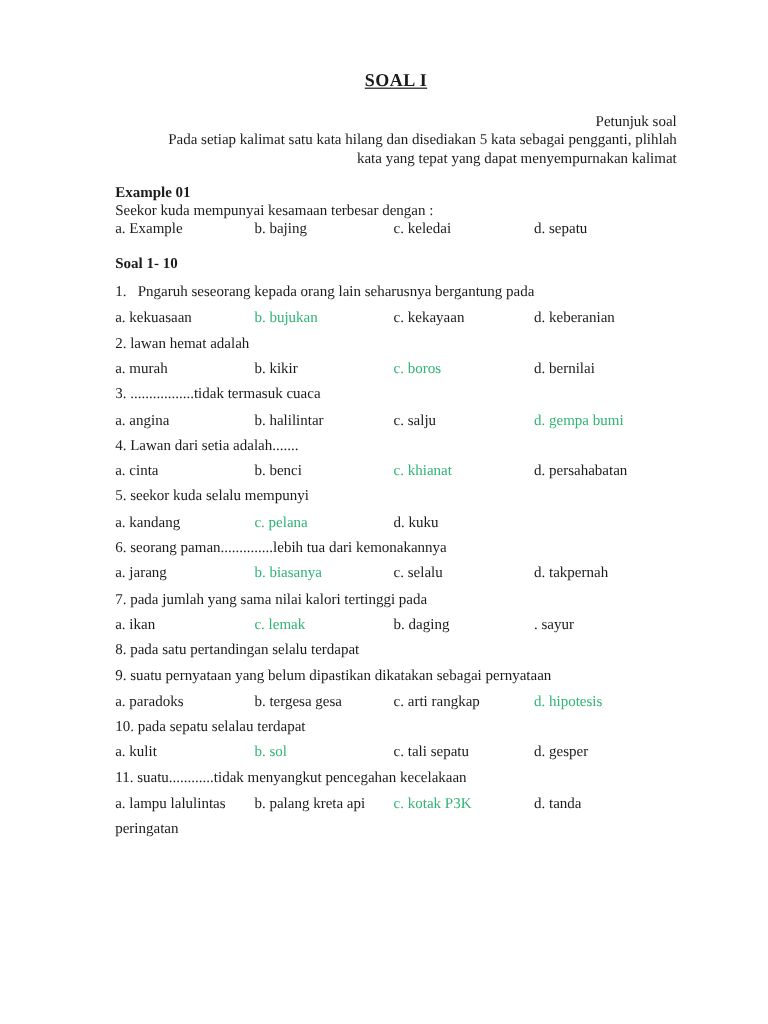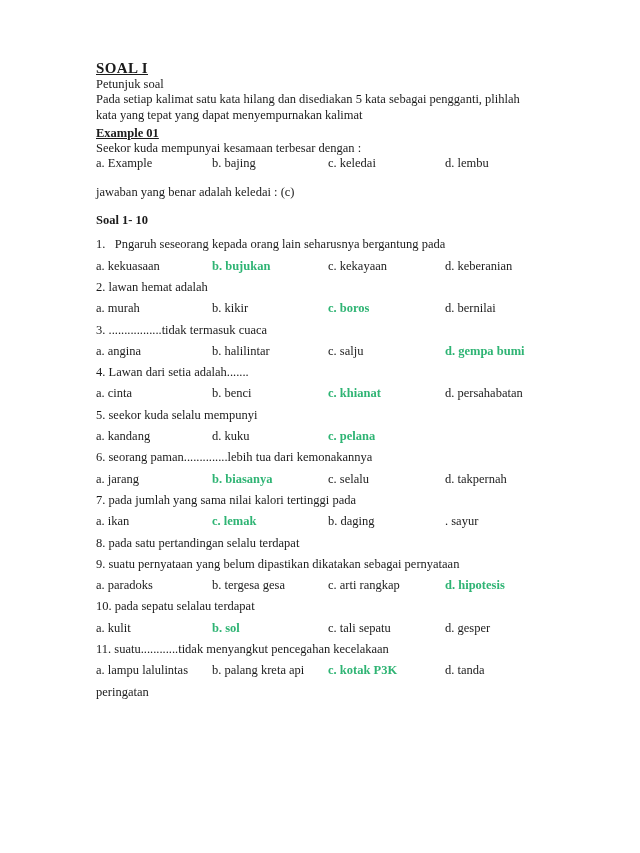--- a/index.html
+++ b/index.html
@@ -16,6 +16,7 @@
 
   .title {
     margin-top: 60px;
+    text-align: center;
     font-size: 15px;
     font-weight: bold;
     text-decoration: underline;

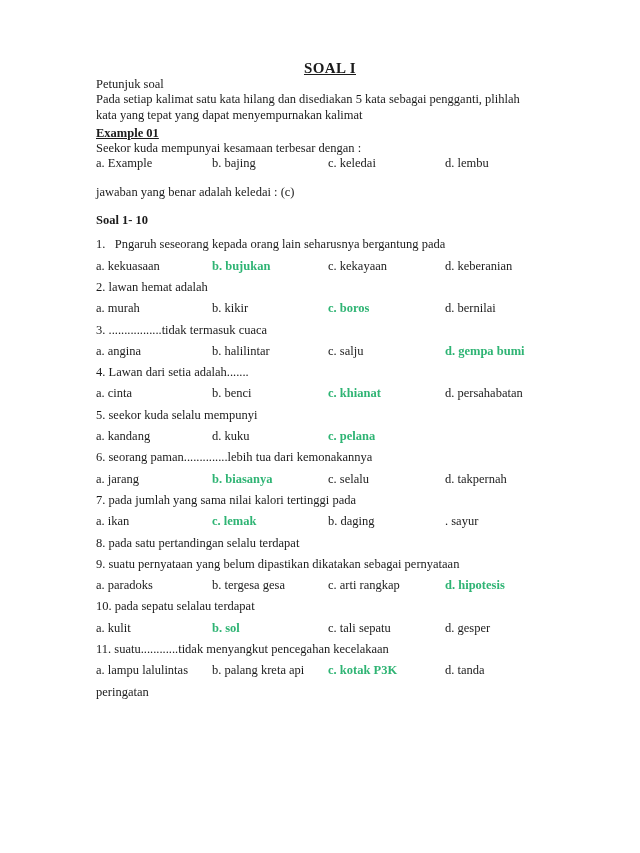--- a/index.html
+++ b/index.html
@@ -23,7 +23,7 @@
     letter-spacing: 0.4px;
   }
 
-  .intro { margin-top: 0; }
+  .intro { margin-top: 17px; text-align: right; }
   .intro-line, .plain-line { line-height: 15.3px; white-space: pre; }
 
   .example-heading {

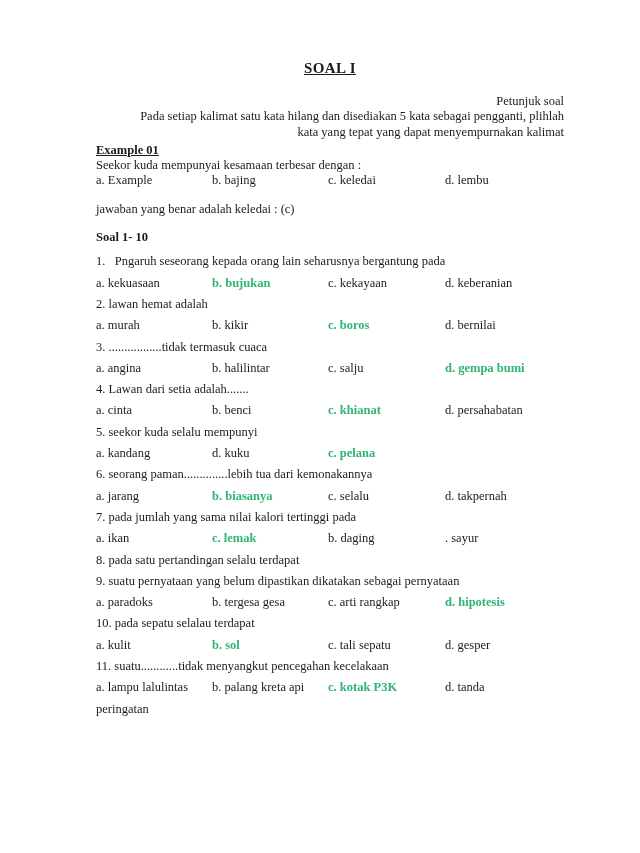--- a/index.html
+++ b/index.html
@@ -27,9 +27,8 @@
   .intro-line, .plain-line { line-height: 15.3px; white-space: pre; }
 
   .example-heading {
-    margin-top: 3px;
+    margin-top: 13px;
     font-weight: bold;
-    text-decoration: underline;
     line-height: 15.3px;
   }
 

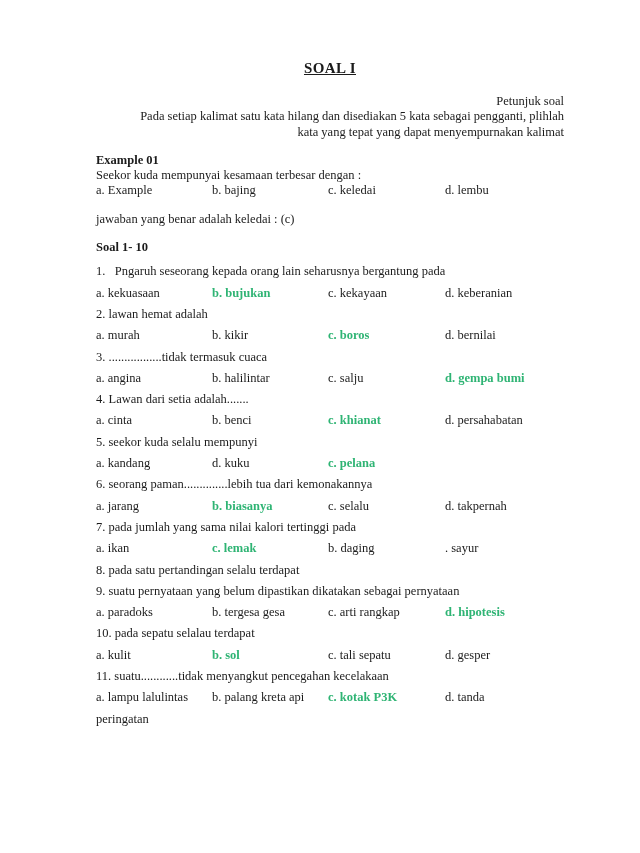--- a/index.html
+++ b/index.html
@@ -69,7 +69,7 @@
         <span class="opt">a. Example</span>
         <span class="opt">b. bajing</span>
         <span class="opt">c. keledai</span>
-        <span class="opt">d. lembu</span>
+        <span class="opt">d. sepatu</span>
       </div>
 
     <div class="answer-note">jawaban yang benar adalah keledai : (c)</div>

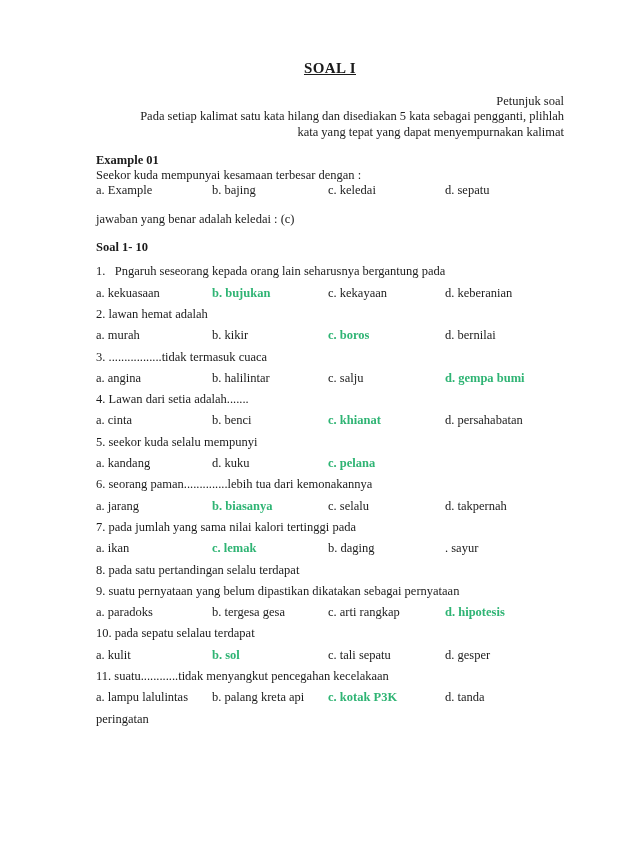--- a/index.html
+++ b/index.html
@@ -72,7 +72,6 @@
         <span class="opt">d. sepatu</span>
       </div>
 
-    <div class="answer-note">jawaban yang benar adalah keledai : (c)</div>
 
     <div class="section-heading">Soal 1- 10</div>
 

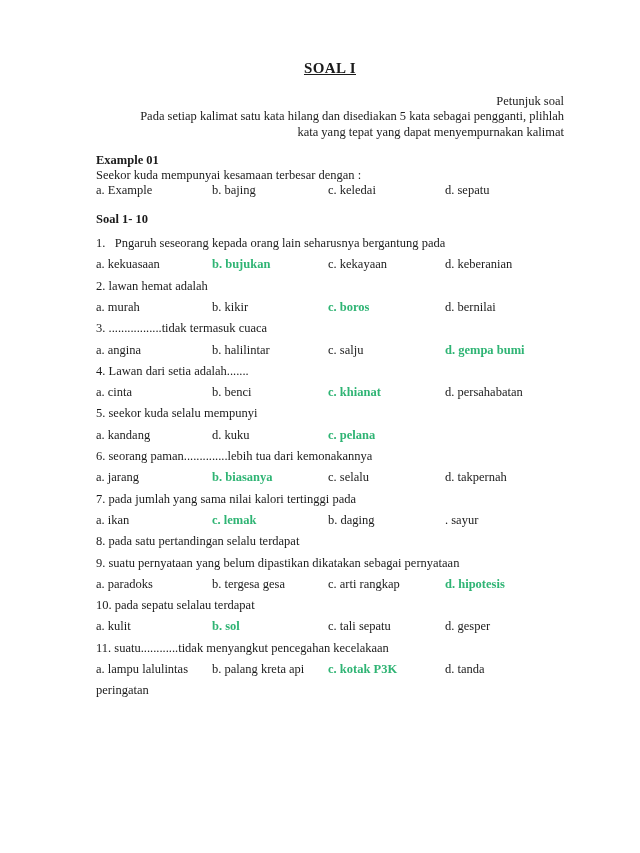--- a/index.html
+++ b/index.html
@@ -47,7 +47,7 @@
   .question-block .opt-grid { line-height: 21.3px; }
 
   .opt { white-space: pre; }
-  .highlight { color: var(--hl, #2fb474); font-weight: bold; }
+  .highlight { color: var(--hl, #2fb474); font-weight: normal; }
 </style>
 </head>
 <body>

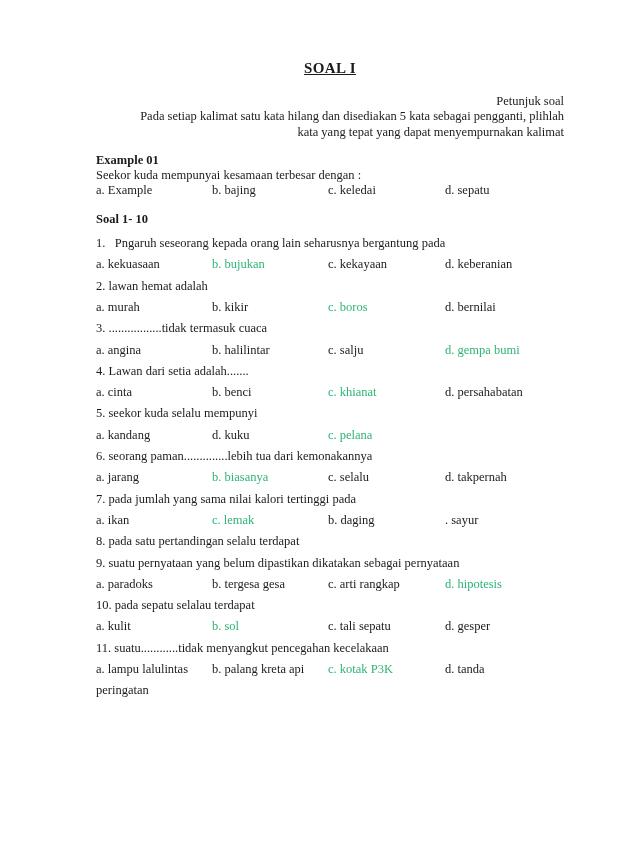--- a/index.html
+++ b/index.html
@@ -120,8 +120,8 @@
     <div class="q-line">5. seekor kuda selalu mempunyi</div>
     <div class="opt-grid">
             <span class="opt">a. kandang</span>
+            <span class="opt highlight">c. pelana</span>
             <span class="opt">d. kuku</span>
-            <span class="opt highlight">c. pelana</span>
           </div>
   </div>
 

